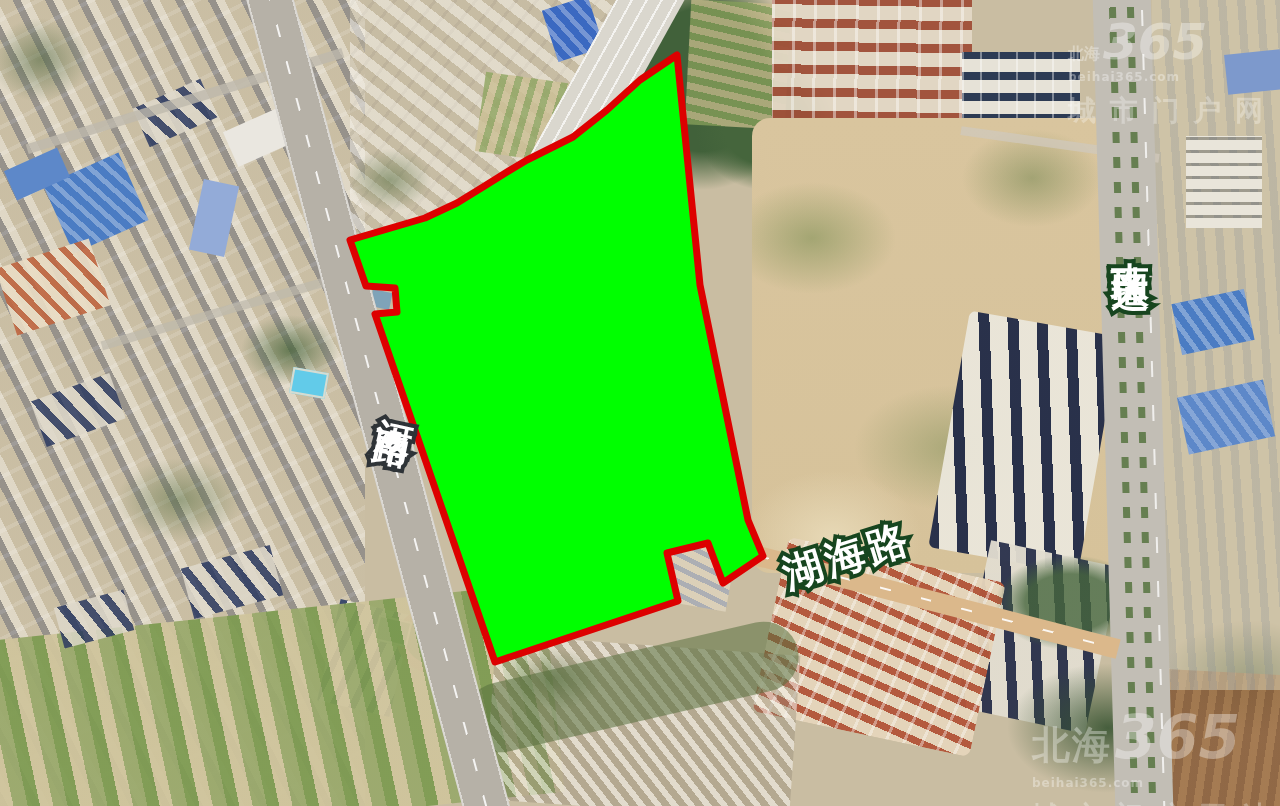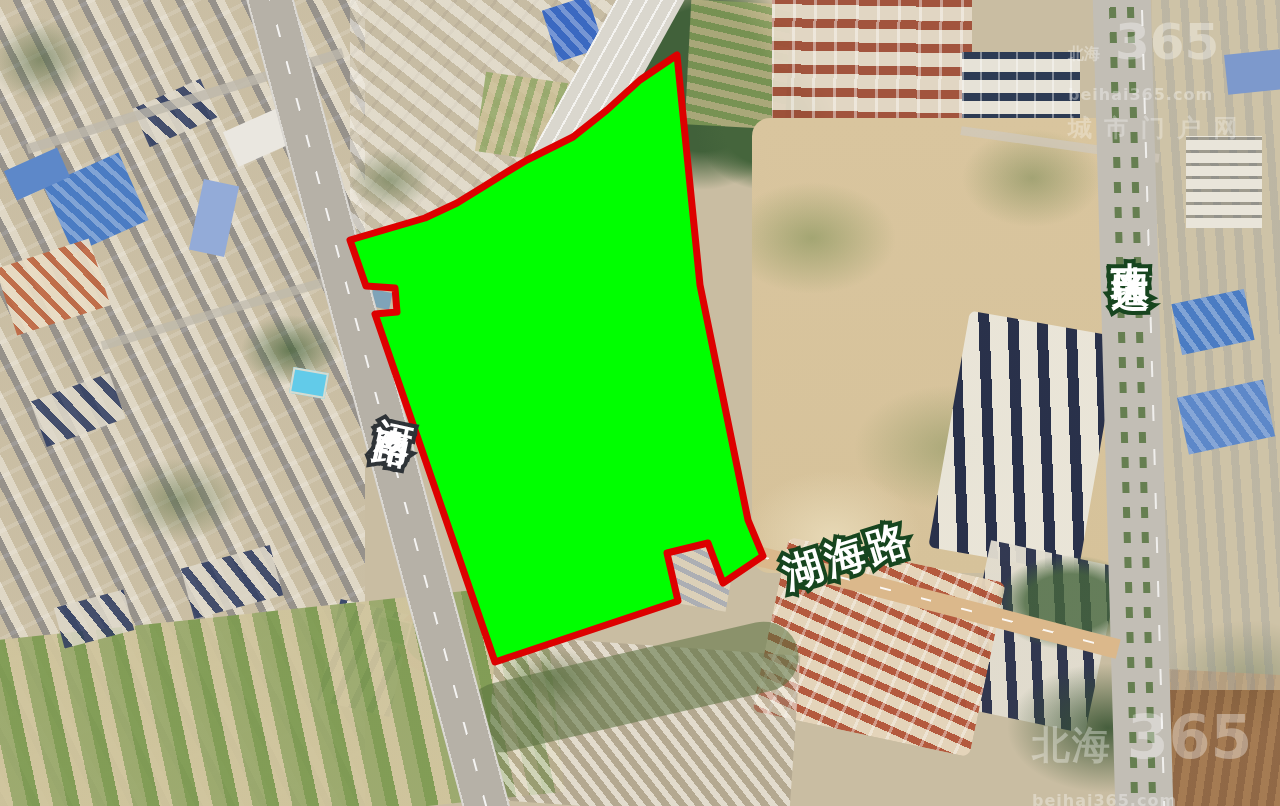--- a/index.html
+++ b/index.html
@@ -16,7 +16,7 @@
   .huhai{left:784px;top:548px;font-size:40px;letter-spacing:4px;transform:rotate(-17deg);transform-origin:left center;
          -webkit-text-stroke:8px #17451f;white-space:nowrap;}
   .wm{position:absolute;color:rgba(255,255,255,0.35);font-weight:700;}
-  .wm .brandrow{display:flex;align-items:baseline;gap:15px;}
+  .wm .brandrow{display:flex;align-items:baseline;gap:3px;}
   .wm .prefix{font-size:38px;letter-spacing:2px;}
   .wm .num{font-size:60px;font-weight:800;line-height:0.9;}
   .wm .domain{font-size:16px;letter-spacing:1px;margin-top:20px;}

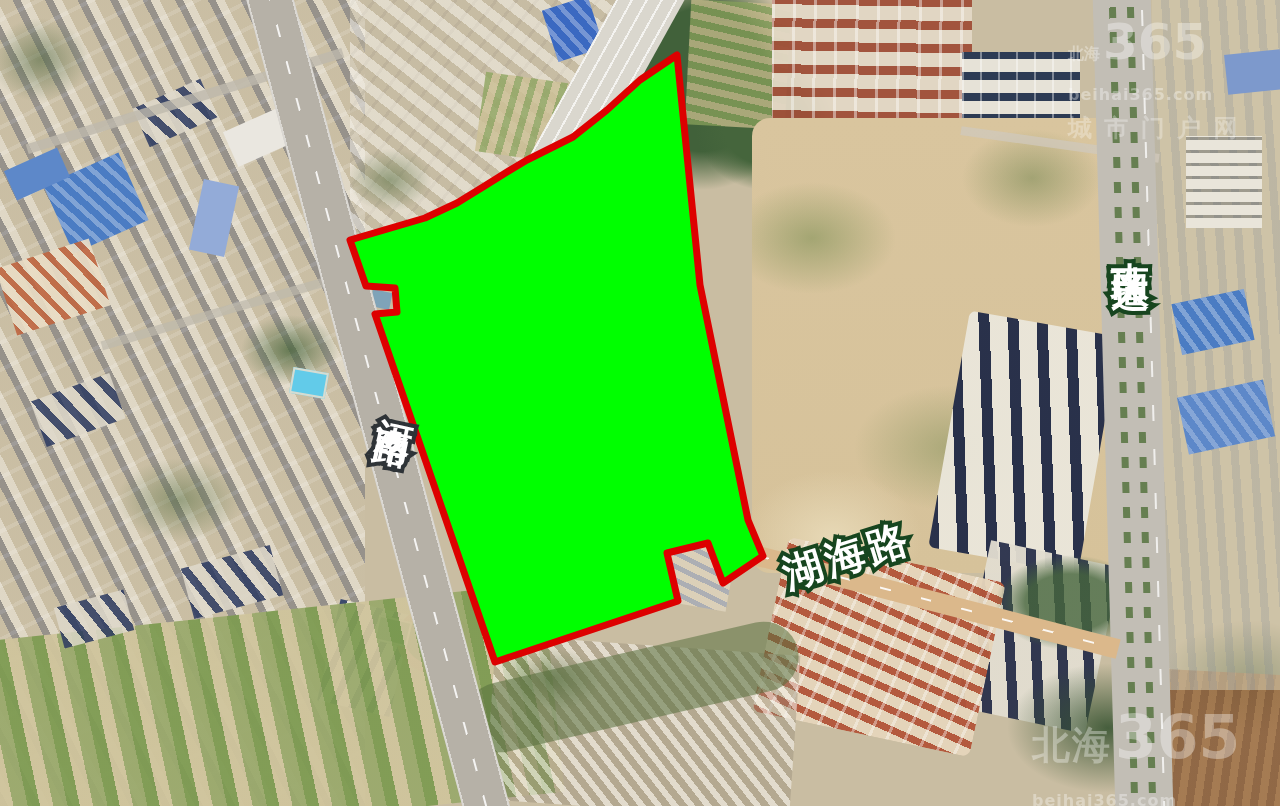--- a/index.html
+++ b/index.html
@@ -18,7 +18,7 @@
   .wm{position:absolute;color:rgba(255,255,255,0.35);font-weight:700;}
   .wm .brandrow{display:flex;align-items:baseline;gap:3px;}
   .wm .prefix{font-size:38px;letter-spacing:2px;}
-  .wm .num{font-size:60px;font-weight:800;line-height:0.9;}
+  .wm .num{font-size:60px;font-style:italic;font-weight:800;line-height:0.9;}
   .wm .domain{font-size:16px;letter-spacing:1px;margin-top:20px;}
   .wm .tagline{font-size:24px;letter-spacing:2px;margin-top:8px;white-space:nowrap;color:rgba(255,255,255,0.30);text-align:right;} .wm-tr .num{font-size:50px;}
 </style>

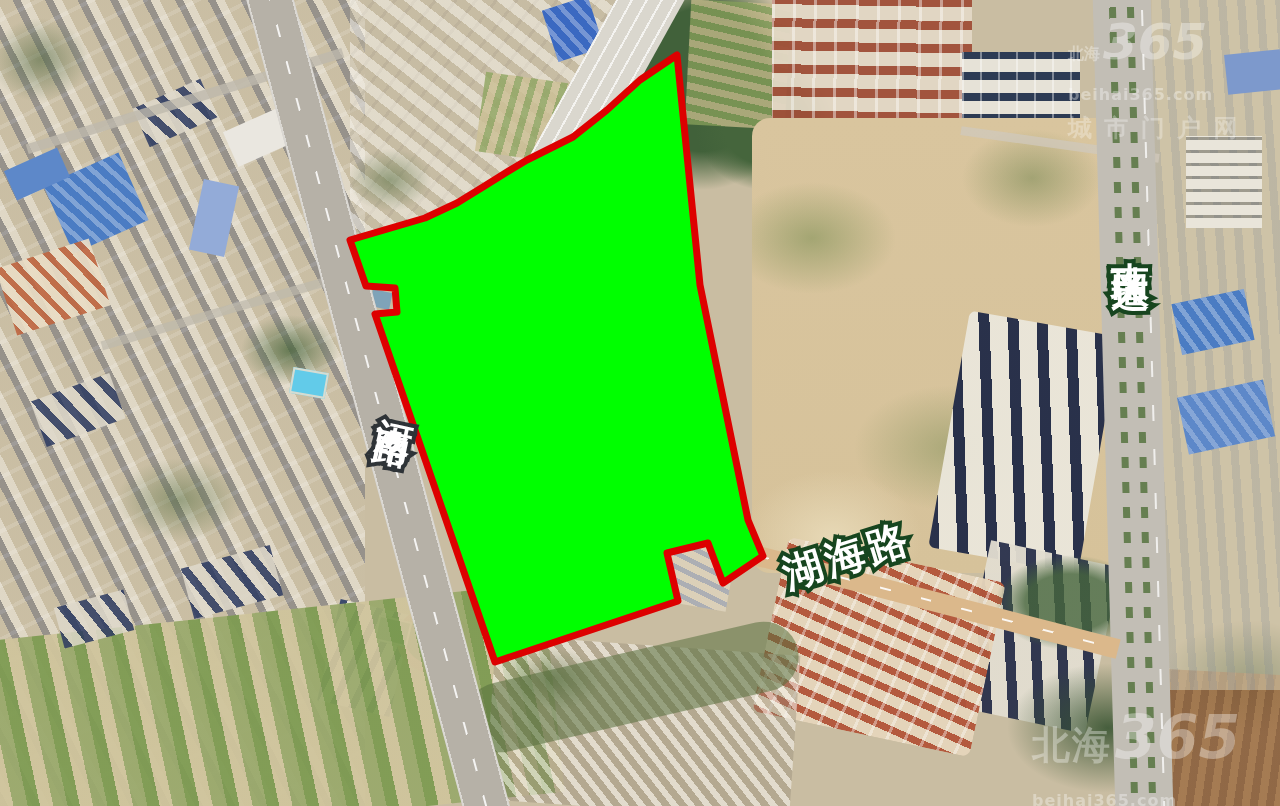--- a/index.html
+++ b/index.html
@@ -19,7 +19,7 @@
   .wm .brandrow{display:flex;align-items:baseline;gap:3px;}
   .wm .prefix{font-size:38px;letter-spacing:2px;}
   .wm .num{font-size:60px;font-style:italic;font-weight:800;line-height:0.9;}
-  .wm .domain{font-size:16px;letter-spacing:1px;margin-top:20px;}
+  .wm .domain{font-size:12px;letter-spacing:1px;margin-top:5px;}
   .wm .tagline{font-size:24px;letter-spacing:2px;margin-top:8px;white-space:nowrap;color:rgba(255,255,255,0.30);text-align:right;} .wm-tr .num{font-size:50px;}
 </style>
 </head>

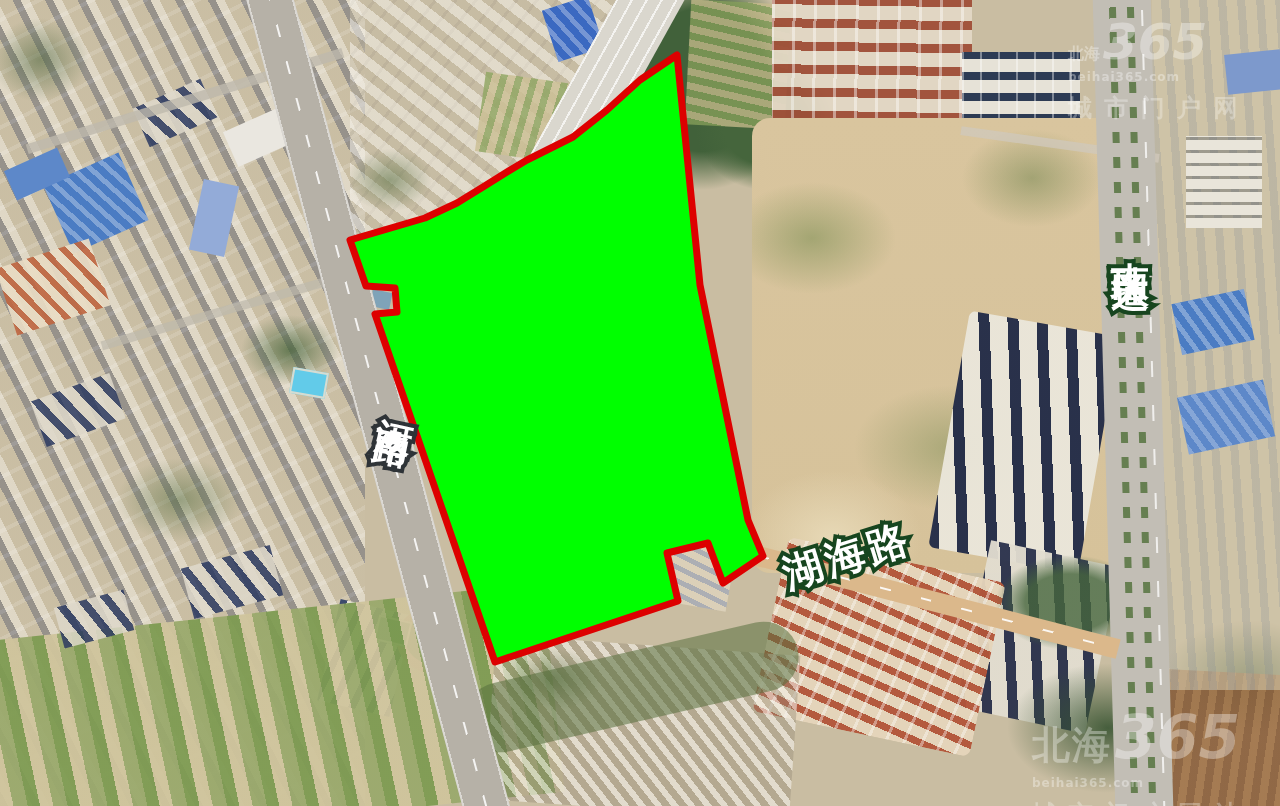--- a/index.html
+++ b/index.html
@@ -20,7 +20,7 @@
   .wm .prefix{font-size:38px;letter-spacing:2px;}
   .wm .num{font-size:60px;font-style:italic;font-weight:800;line-height:0.9;}
   .wm .domain{font-size:12px;letter-spacing:1px;margin-top:5px;}
-  .wm .tagline{font-size:24px;letter-spacing:2px;margin-top:8px;white-space:nowrap;color:rgba(255,255,255,0.30);text-align:right;} .wm-tr .num{font-size:50px;}
+  .wm .tagline{font-size:28px;letter-spacing:2px;margin-top:8px;white-space:nowrap;color:rgba(255,255,255,0.30);text-align:right;} .wm-tr .num{font-size:50px;}
 </style>
 </head>
 <body>

